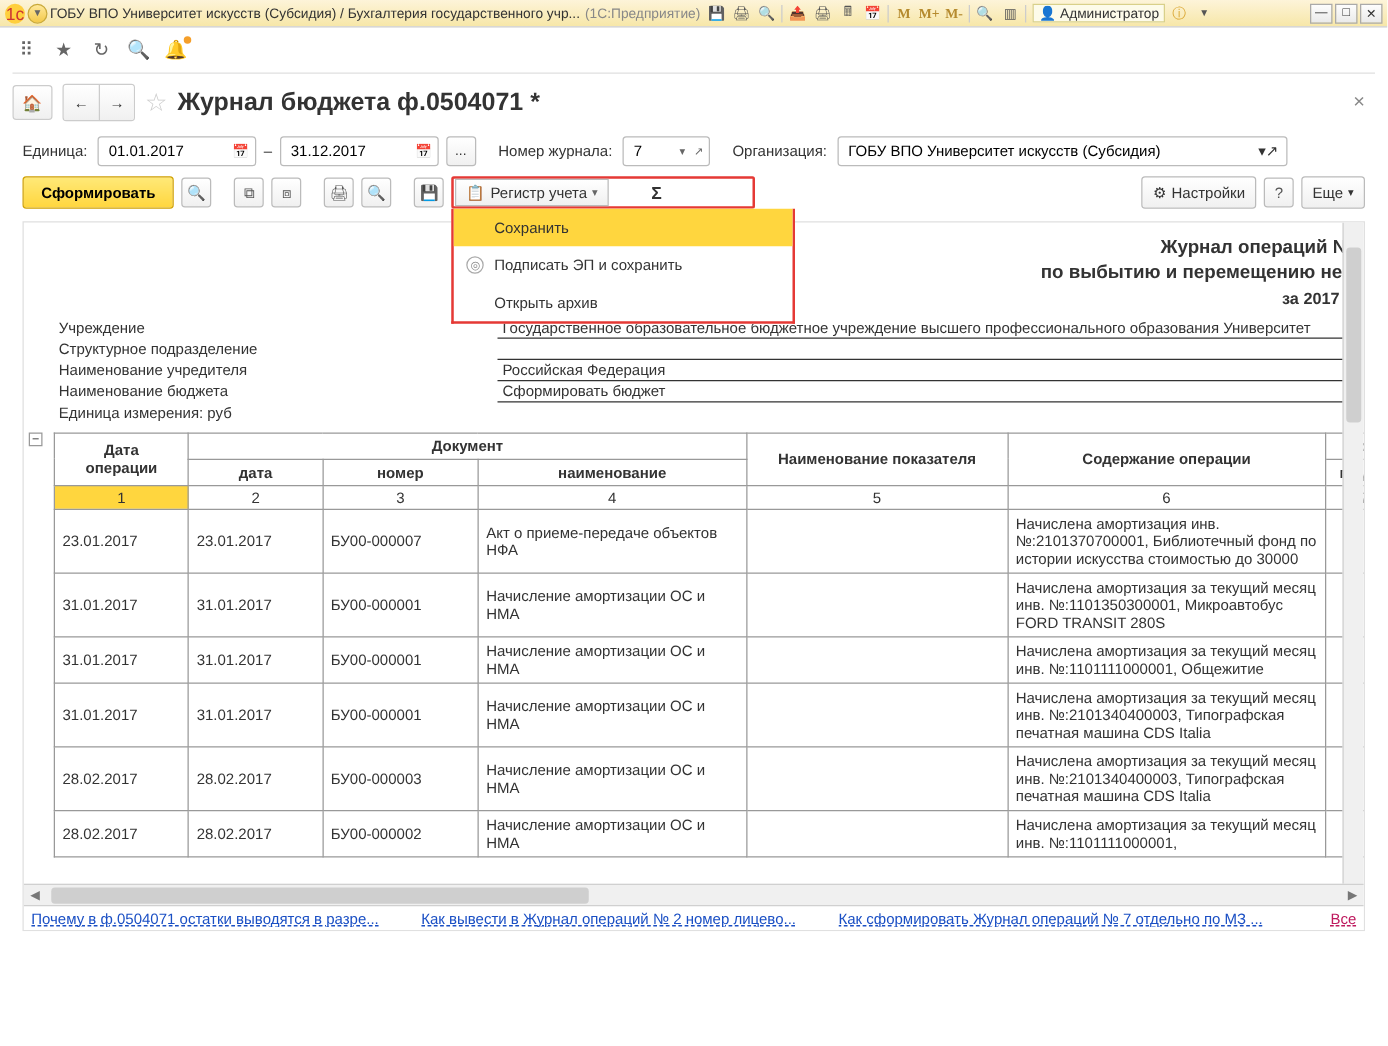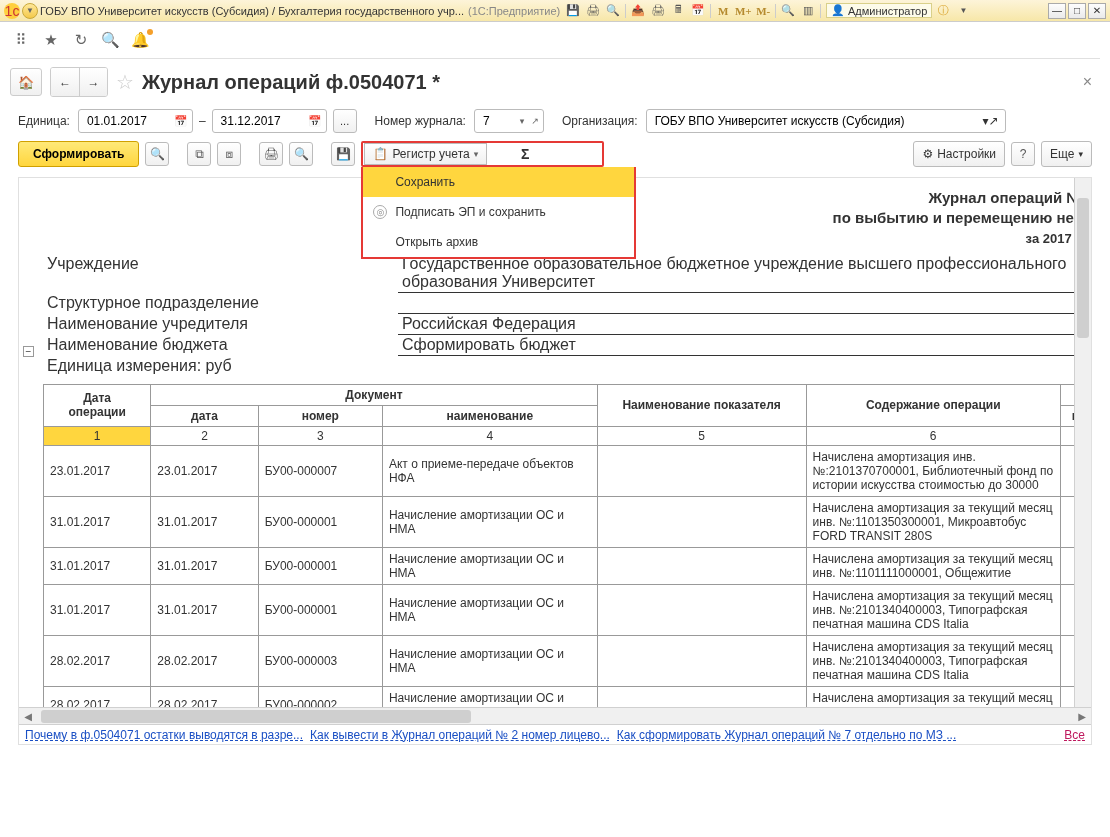--- a/index.html
+++ b/index.html
@@ -134,7 +134,7 @@
     <span class="half">→</span>
   </span>
   <span class="star-o">☆</span>
-  <h2>Журнал операций ф.0504071 *</h2>
+  <h2>Журнал бюджета ф.0504071 *</h2>
   <span class="closex">×</span>
 </div>
 

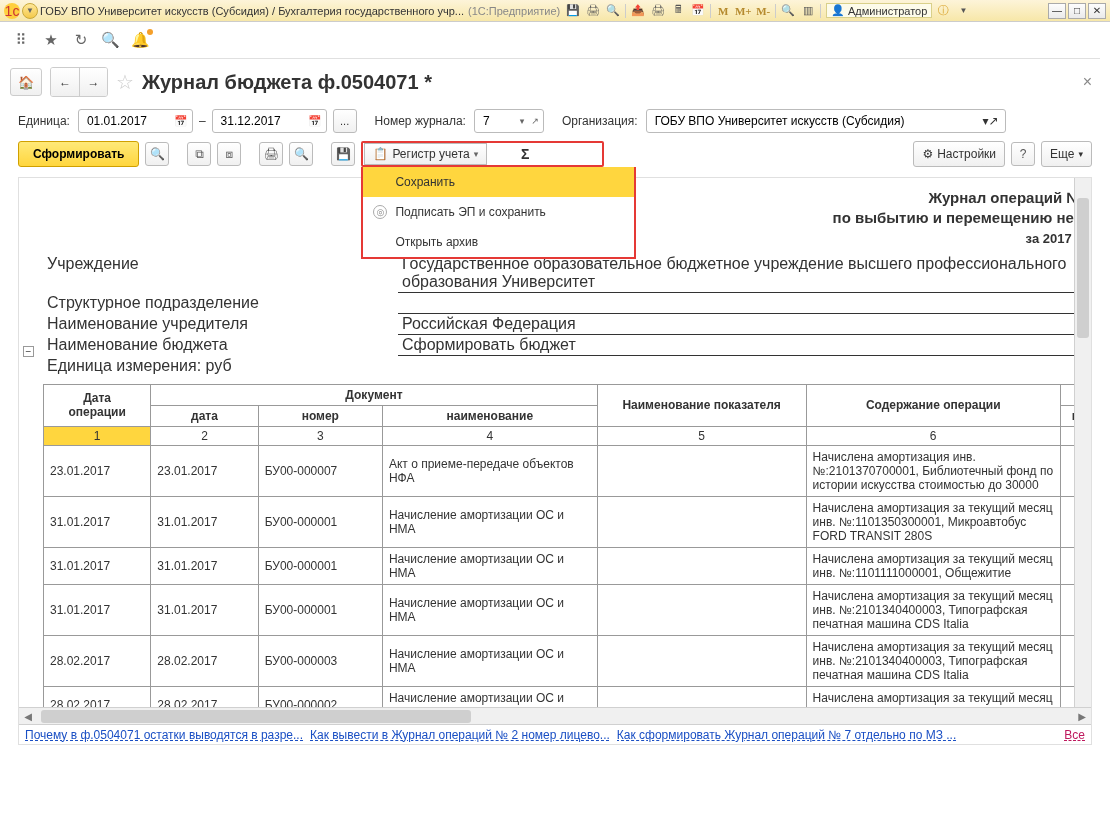--- a/index.html
+++ b/index.html
@@ -33,7 +33,7 @@
 .filters label{margin-right:2px}
 .inp{height:24px;border:1px solid #bbb;border-radius:3px;background:#fff;padding:0 6px;display:flex;align-items:center;position:relative}
 .inp input{border:0;outline:0;width:100%;font:inherit}
-.date{width:115px}
+.date{width:127px}
 .date .cal{position:absolute;right:4px;font-size:11px;color:#666;cursor:pointer}
 .sqbtn{width:24px;height:24px;border:1px solid #bbb;border-radius:3px;background:linear-gradient(#fff,#f0f0f0);display:flex;align-items:center;justify-content:center;cursor:pointer;font-size:11px}
 .num{width:70px}

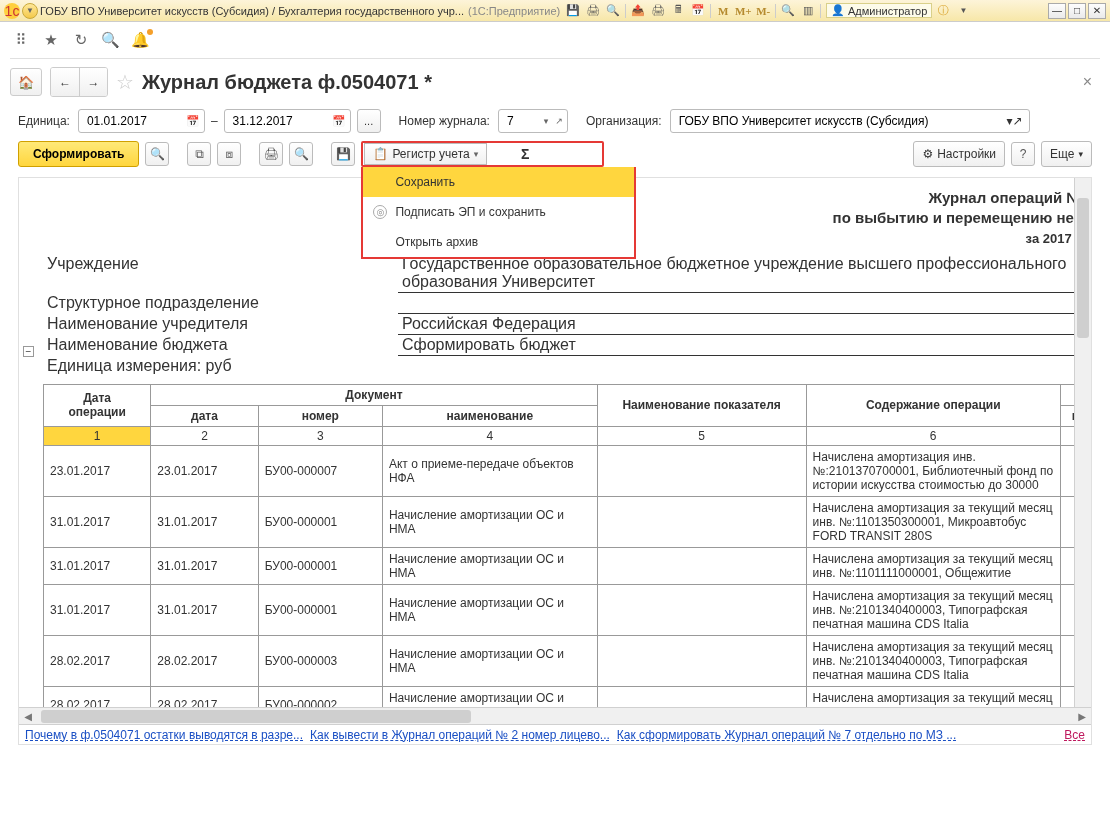--- a/index.html
+++ b/index.html
@@ -57,7 +57,7 @@
 .minus{position:absolute;left:4px;top:168px;width:11px;height:11px;border:1px solid #999;display:flex;align-items:center;justify-content:center;font-size:10px;cursor:pointer}
 .rhead{text-align:right;font-size:15px;font-weight:bold;line-height:1.3;padding:6px 4px 2px 0}
 .ryear{text-align:right;font-weight:bold;font-size:13px;padding:2px 4px 8px 0}
-.metatab{border-collapse:collapse;width:100%;font-size:16px}
+.metatab{border-collapse:collapse;width:100%;font-size:12px}
 .metatab td{padding:1px 4px;vertical-align:top}
 .metatab td:first-child{width:355px}
 .metatab .u{border-bottom:1px solid #333}

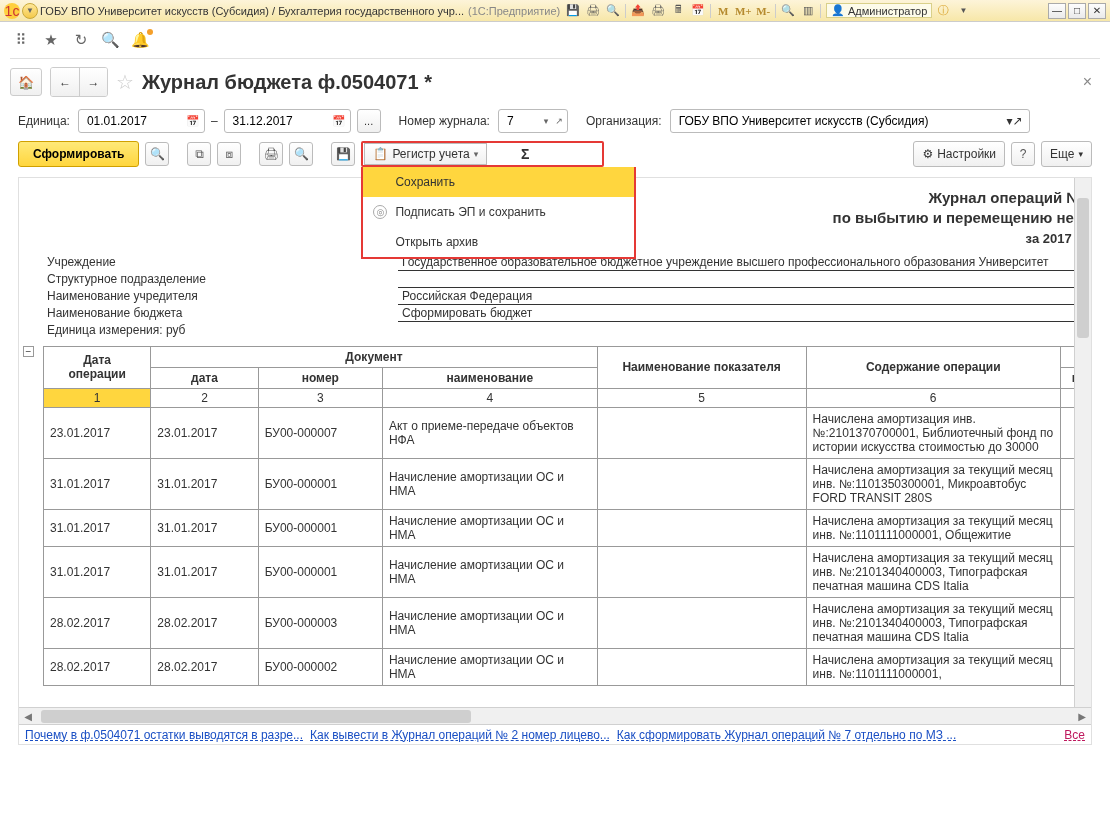--- a/index.html
+++ b/index.html
@@ -72,7 +72,7 @@
 .hscroll .thumb{position:absolute;left:22px;width:430px;height:13px;top:2px;background:#cfcfcf;border-radius:3px}
 .hscroll .ar{width:18px;text-align:center;color:#777;font-size:10px}
 .hscroll .ar.r{margin-left:auto}
-.hints{position:absolute;left:0;right:0;bottom:0;height:20px;display:flex;align-items:center;padding:0 6px;gap:7px;border-top:1px solid #d0d0d0;font-size:12px;background:#fff}
+.hints{position:absolute;left:0;right:0;bottom:0;height:20px;display:flex;align-items:center;padding:0 6px;gap:34px;border-top:1px solid #d0d0d0;font-size:12px;background:#fff}
 .hints a{color:#1a4fc4;text-decoration:underline dashed;cursor:pointer;white-space:nowrap;overflow:hidden;text-overflow:ellipsis;max-width:340px}
 .hints .dots{margin-left:auto;color:#be185d;text-decoration:underline dashed}
 .vscroll{position:absolute;right:0;top:0;bottom:37px;width:17px;background:#f0f0f0;border-left:1px solid #d0d0d0}

